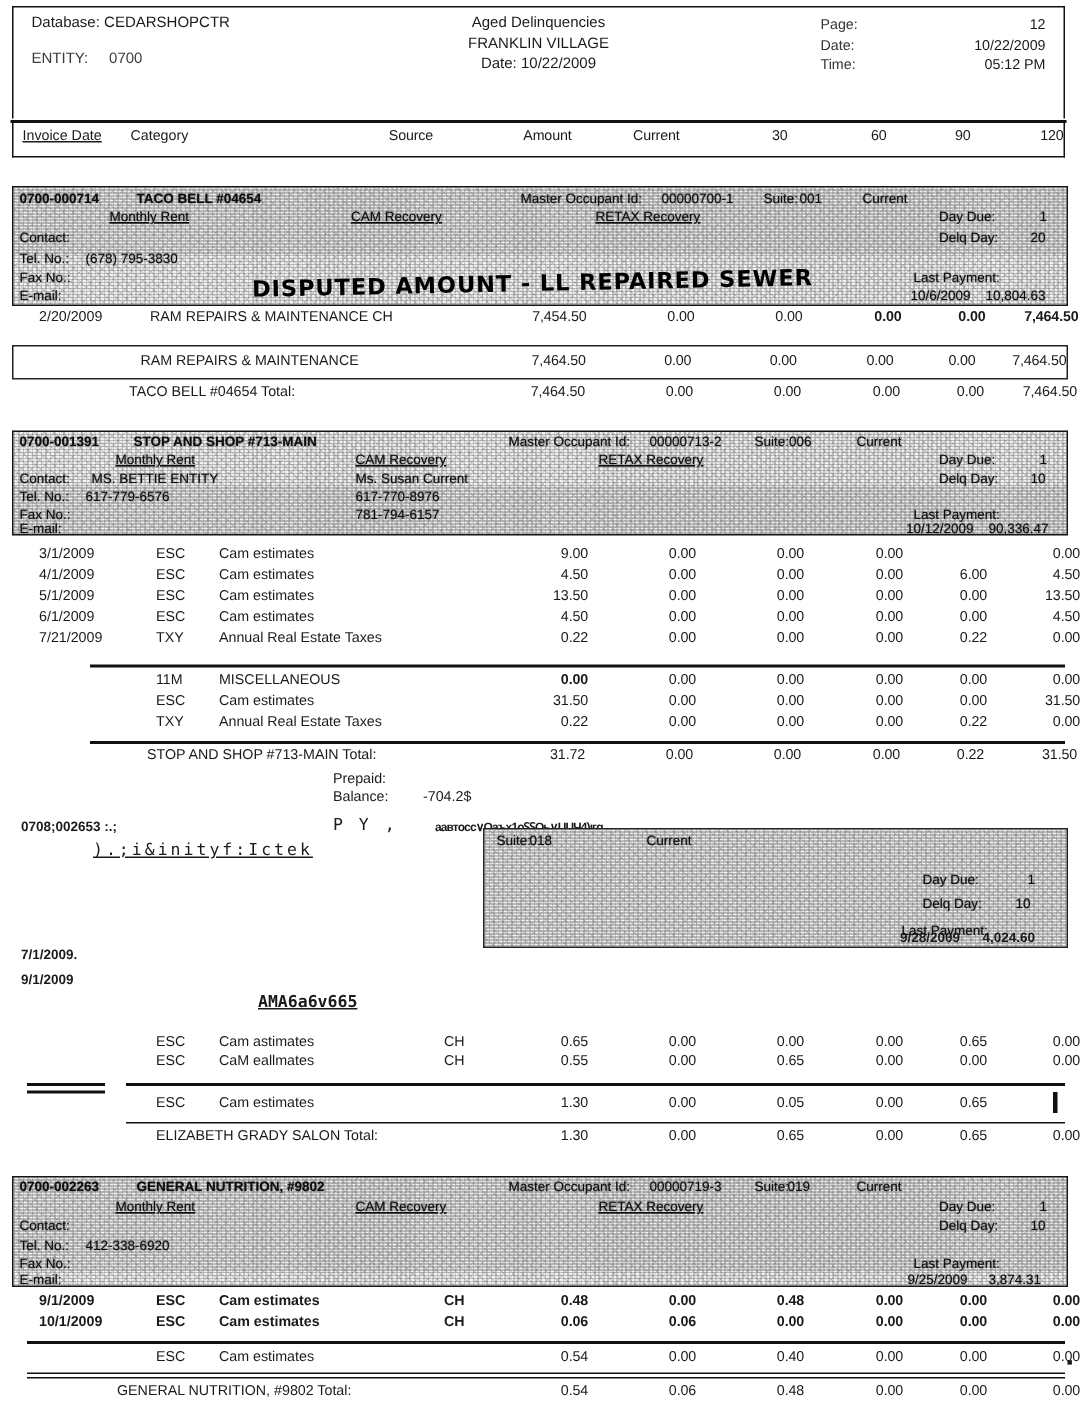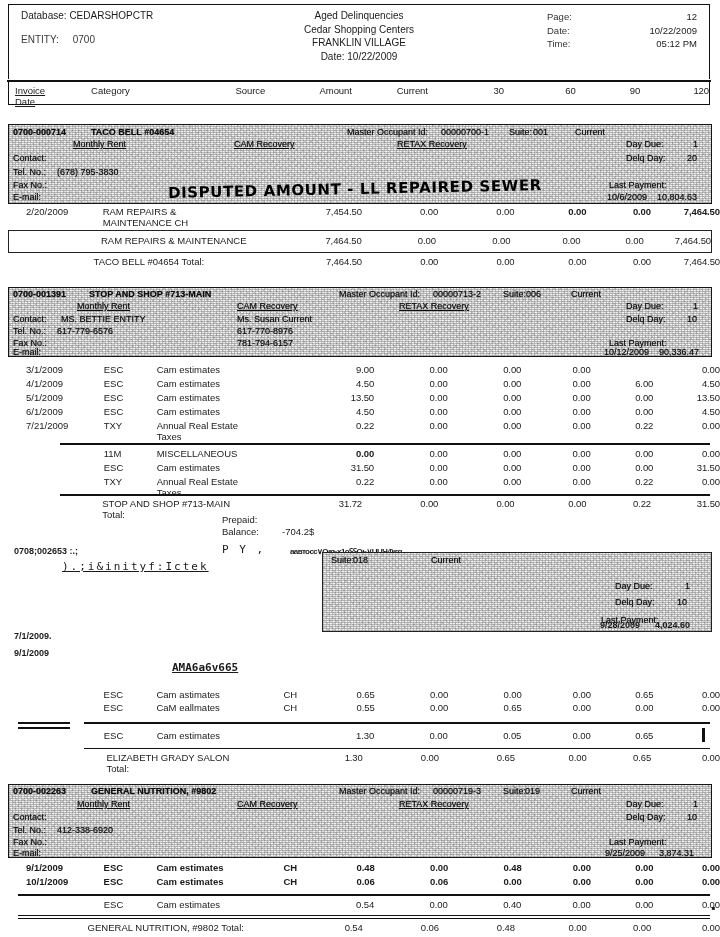--- a/index.html
+++ b/index.html
@@ -111,7 +111,6 @@
     </div>
     <div class="hdr-center">
       <div>Aged Delinquencies</div>
-      <div>Cedar Shopping Centers</div>
       <div>FRANKLIN VILLAGE</div>
       <div>Date: 10/22/2009</div>
     </div>

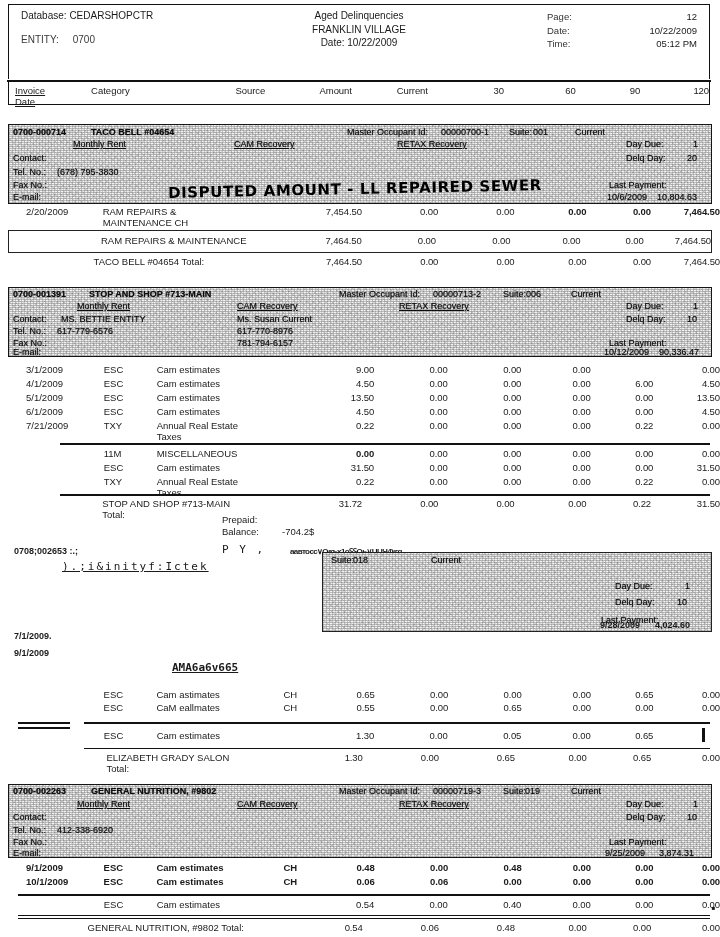--- a/index.html
+++ b/index.html
@@ -12,7 +12,7 @@
   .page{position:relative;width:720px;height:937px;}
 
   
-  .row{display:flex;align-items:flex-start;width:100%;gap:24px;}
+  .row{display:flex;align-items:flex-end;width:100%;}
   .num{text-align:right;font-size:9.5px;letter-spacing:-.1px;}
   .c-date{width:78px;padding-left:26px;font-size:9.5px;}
   .c-code{width:42px;font-size:9.5px;}

